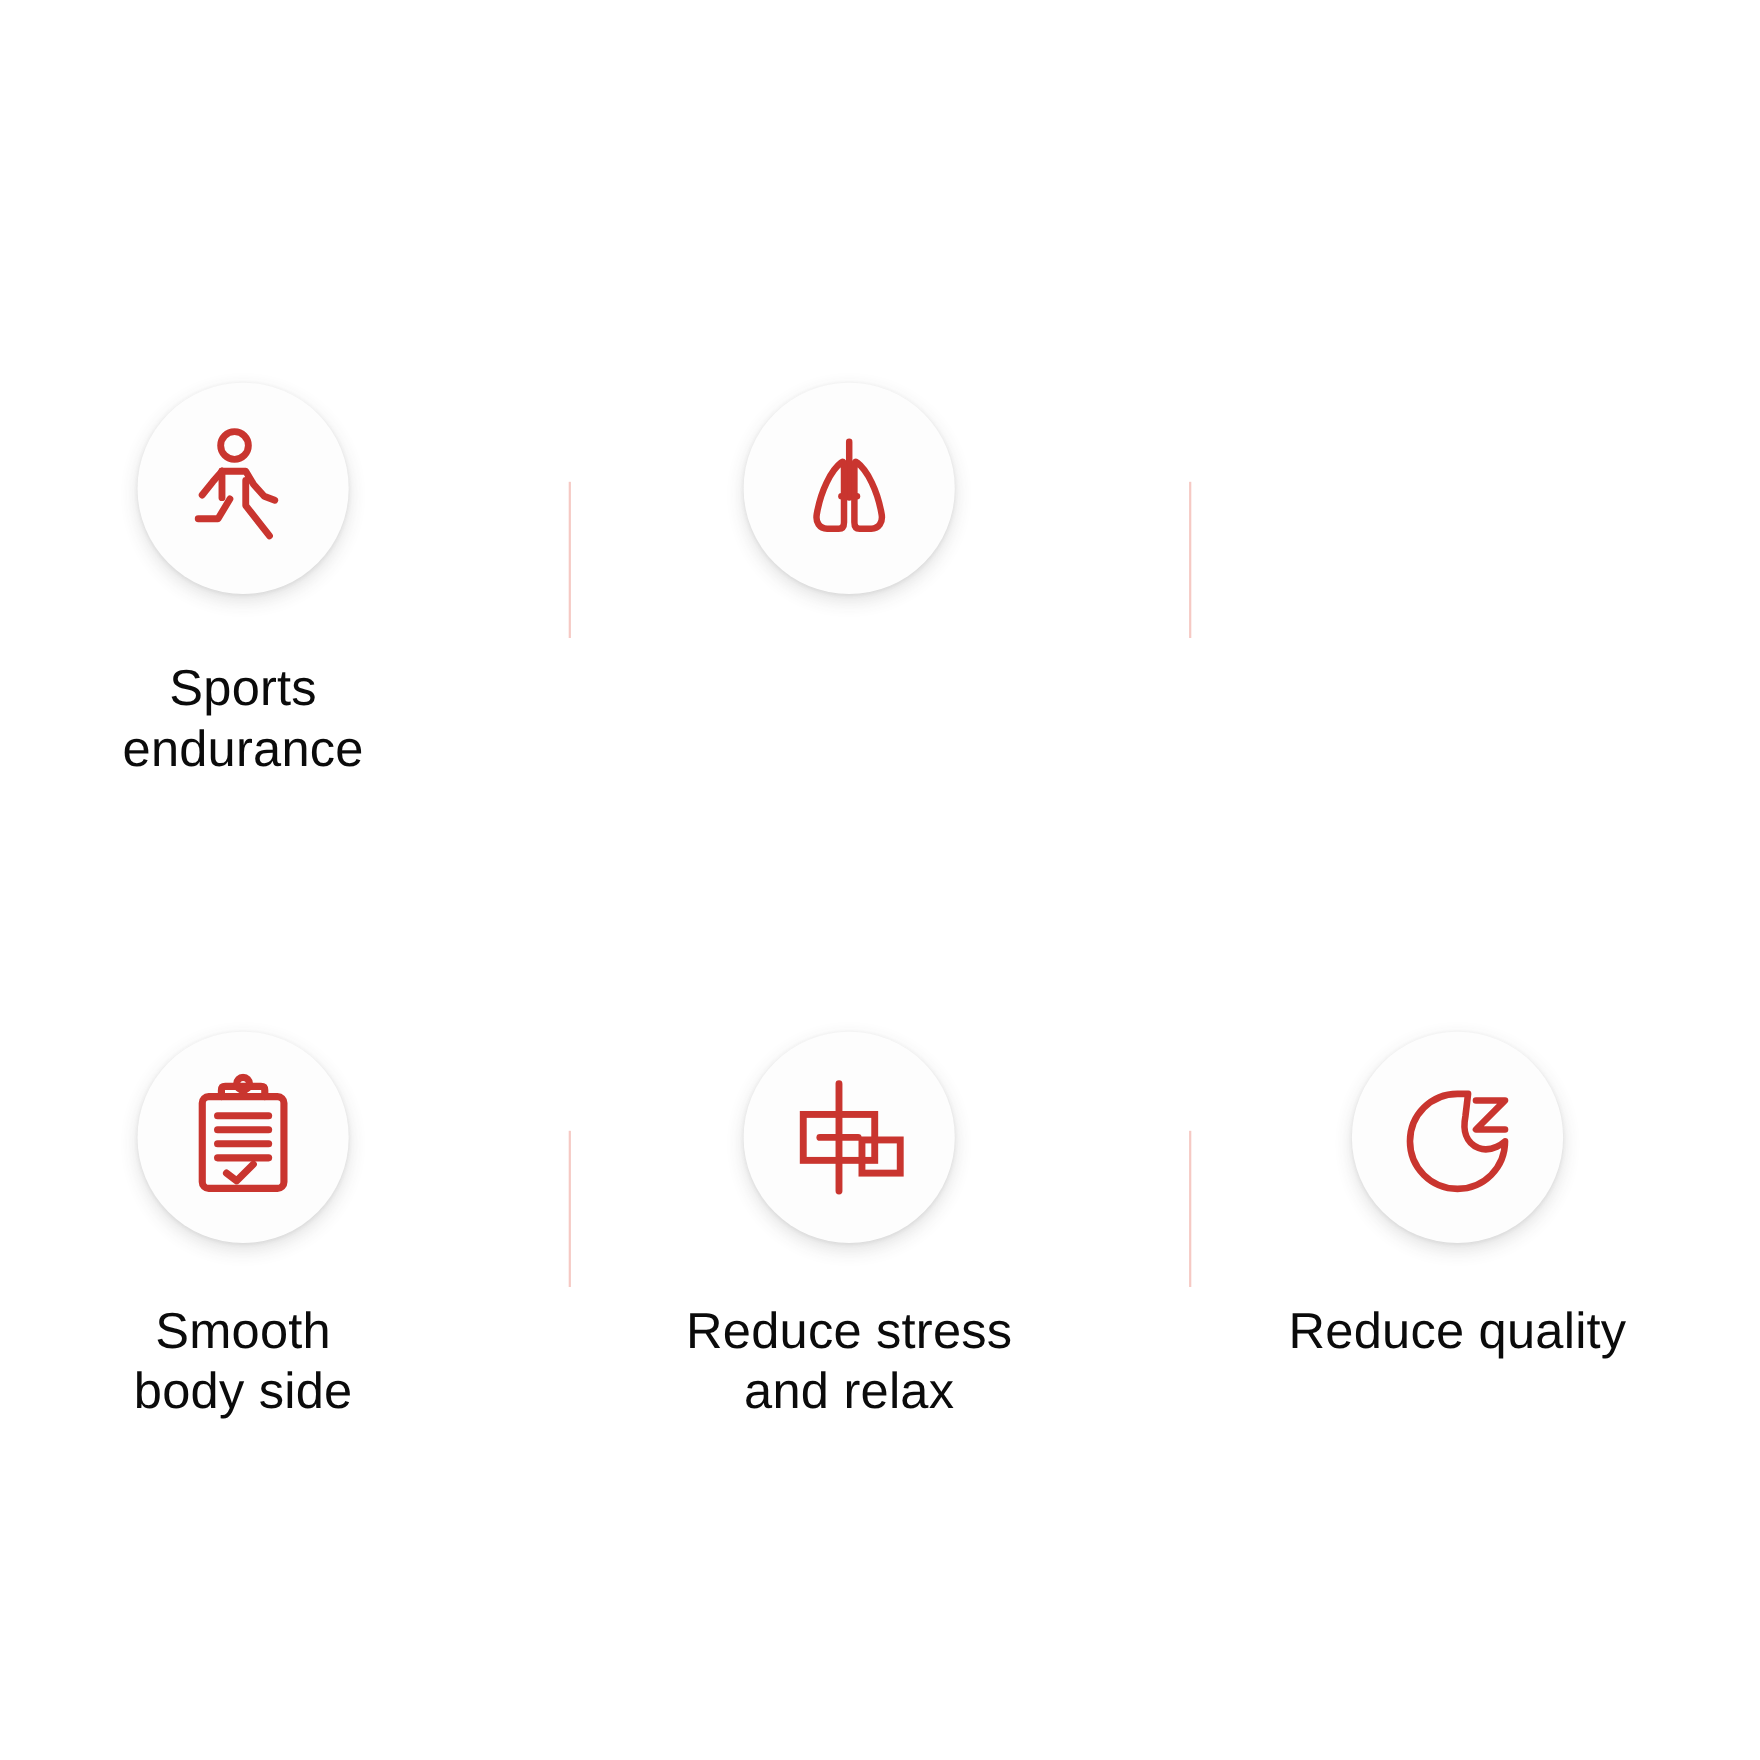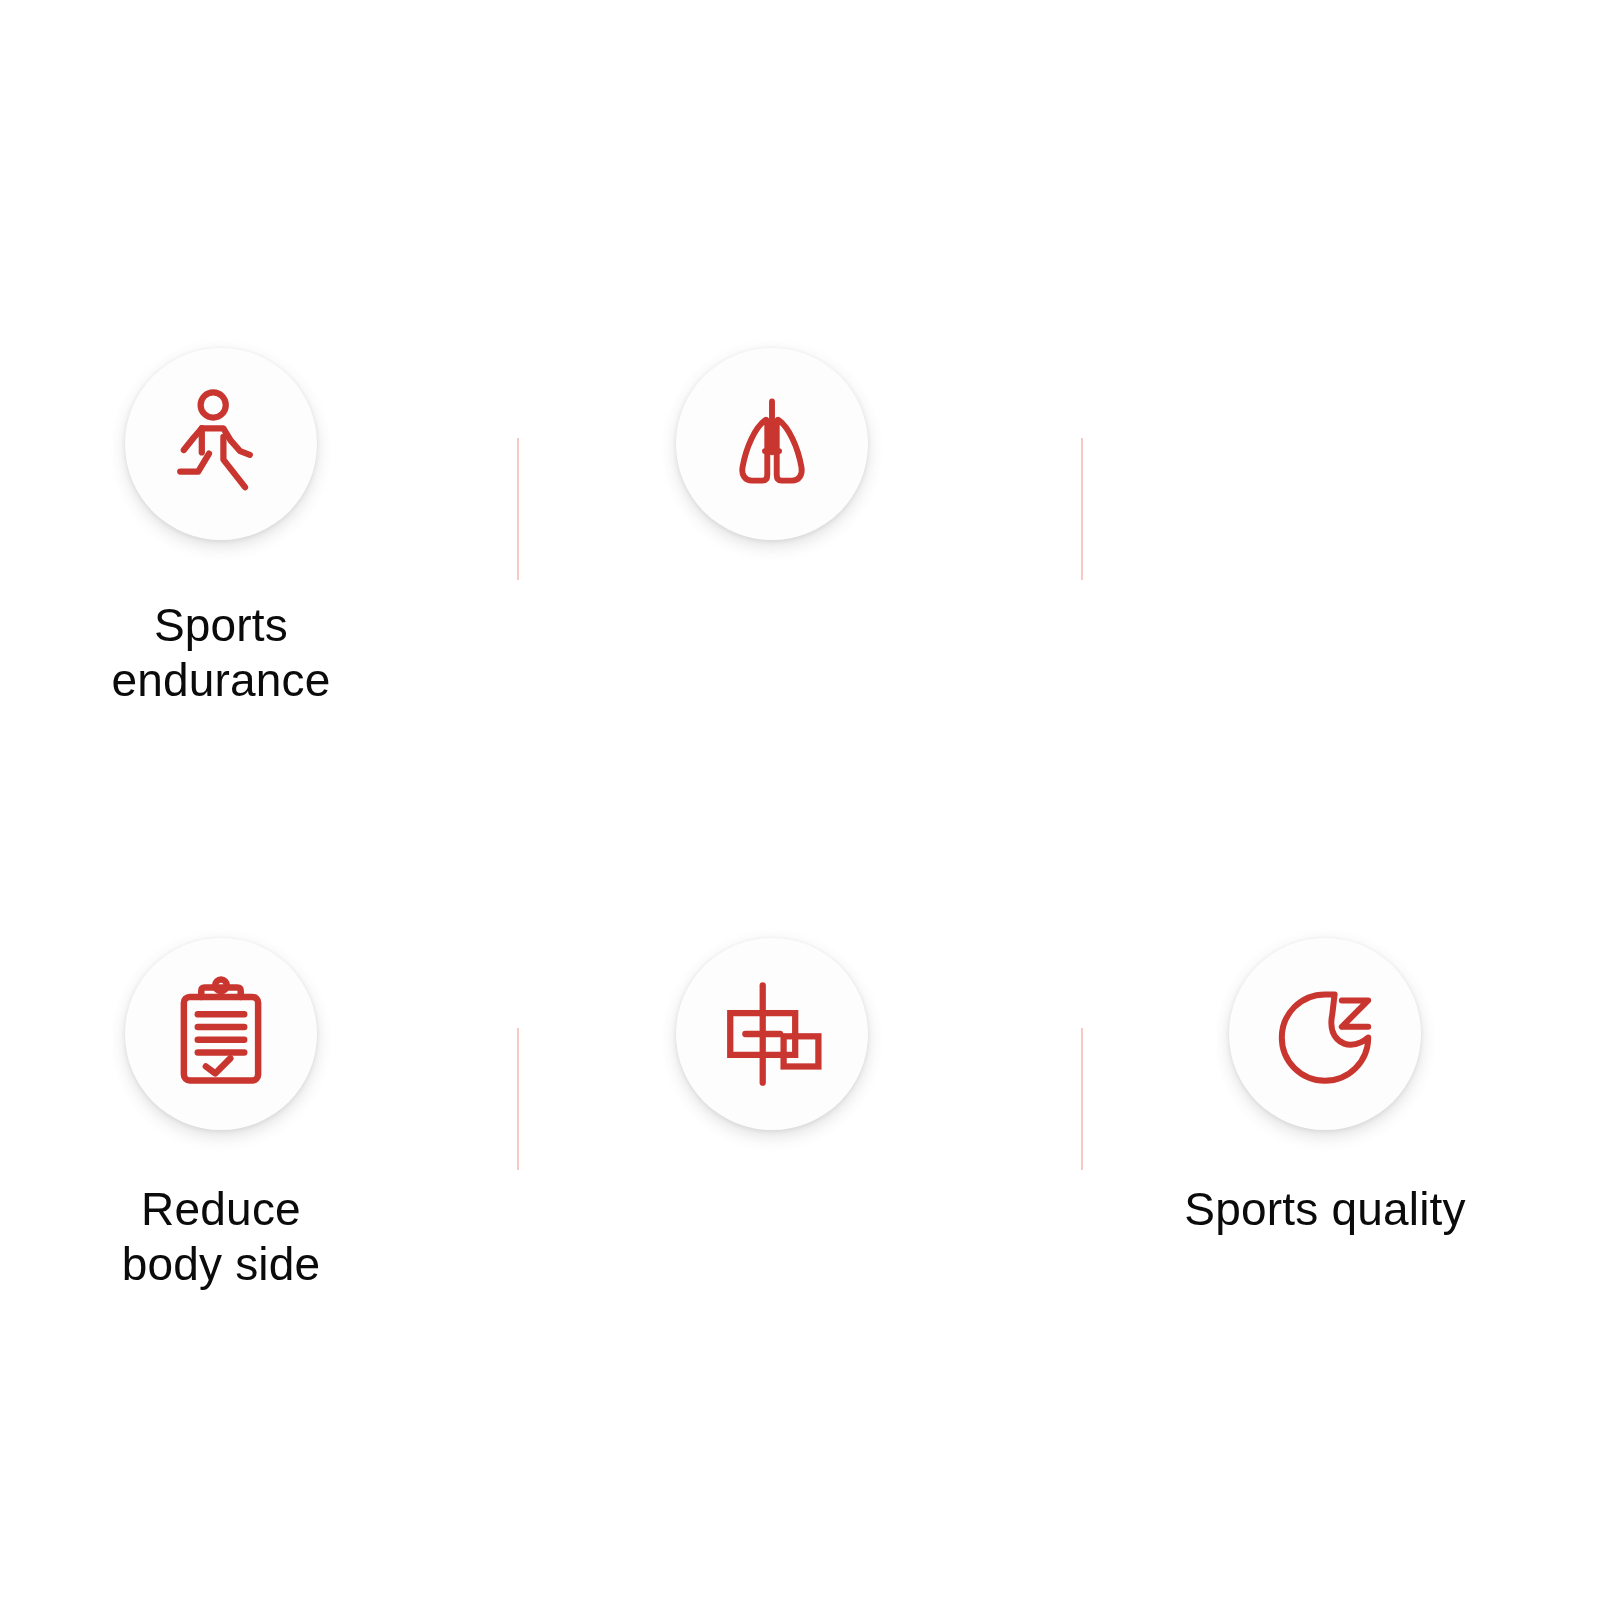--- a/index.html
+++ b/index.html
@@ -138,7 +138,7 @@
           </svg>
         </span>
       </div>
-      <div class="caption">Reduce
+      <div class="caption">Smooth
 body side</div>
     </div>
 

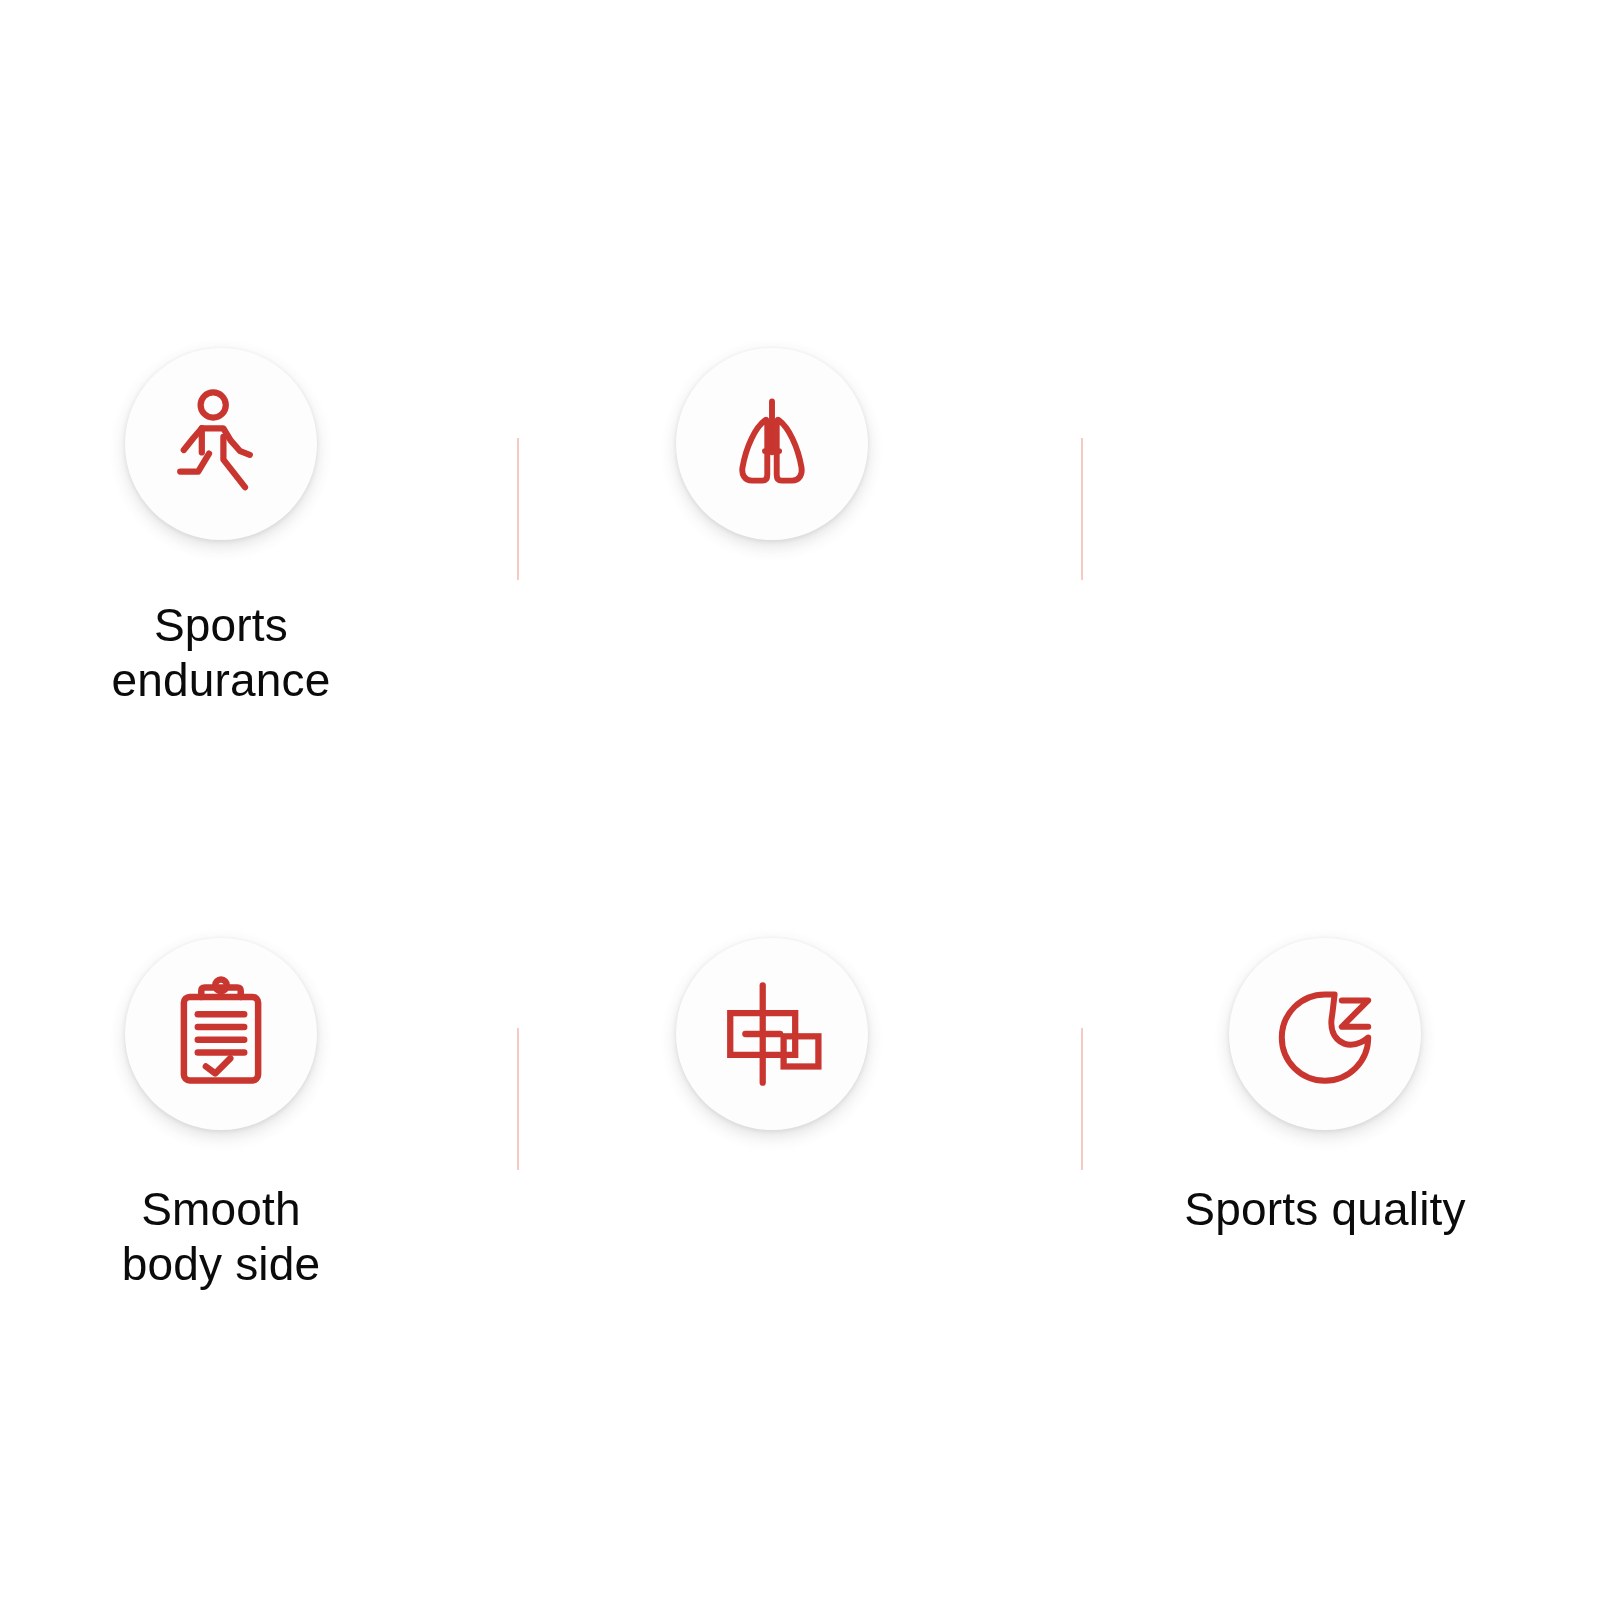--- a/index.html
+++ b/index.html
@@ -153,6 +153,8 @@
           </svg>
         </span>
       </div>
+      <div class="caption">Reduce stress
+and relax</div>
     </div>
 
     <div class="cell row2 col3">

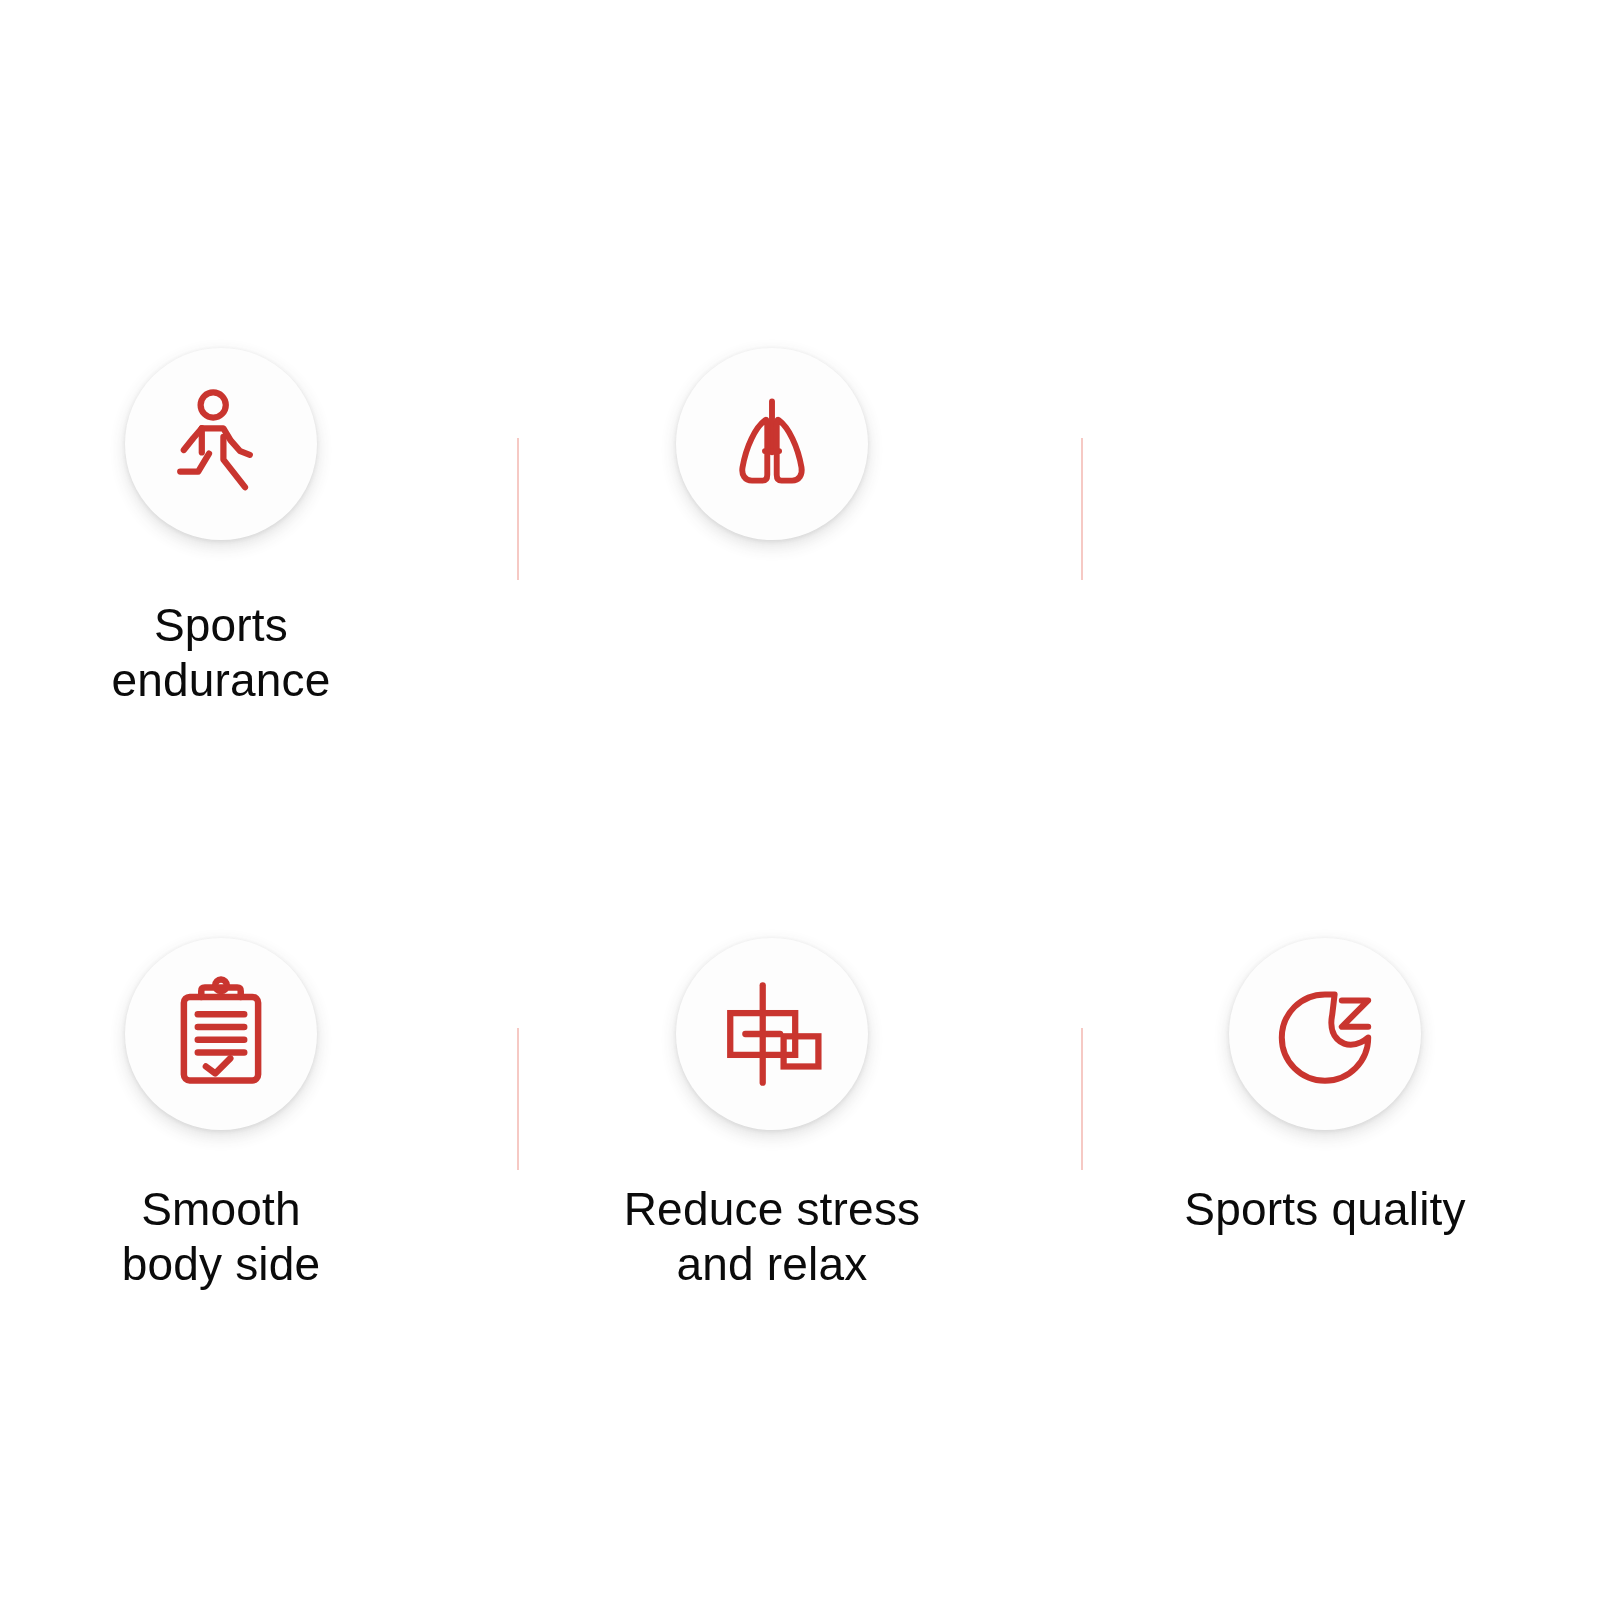--- a/index.html
+++ b/index.html
@@ -167,7 +167,7 @@
           </svg>
         </span>
       </div>
-      <div class="caption">Sports quality</div>
+      <div class="caption">Reduce quality</div>
     </div>
 
     <div class="divider d-r1 dx1"></div>

